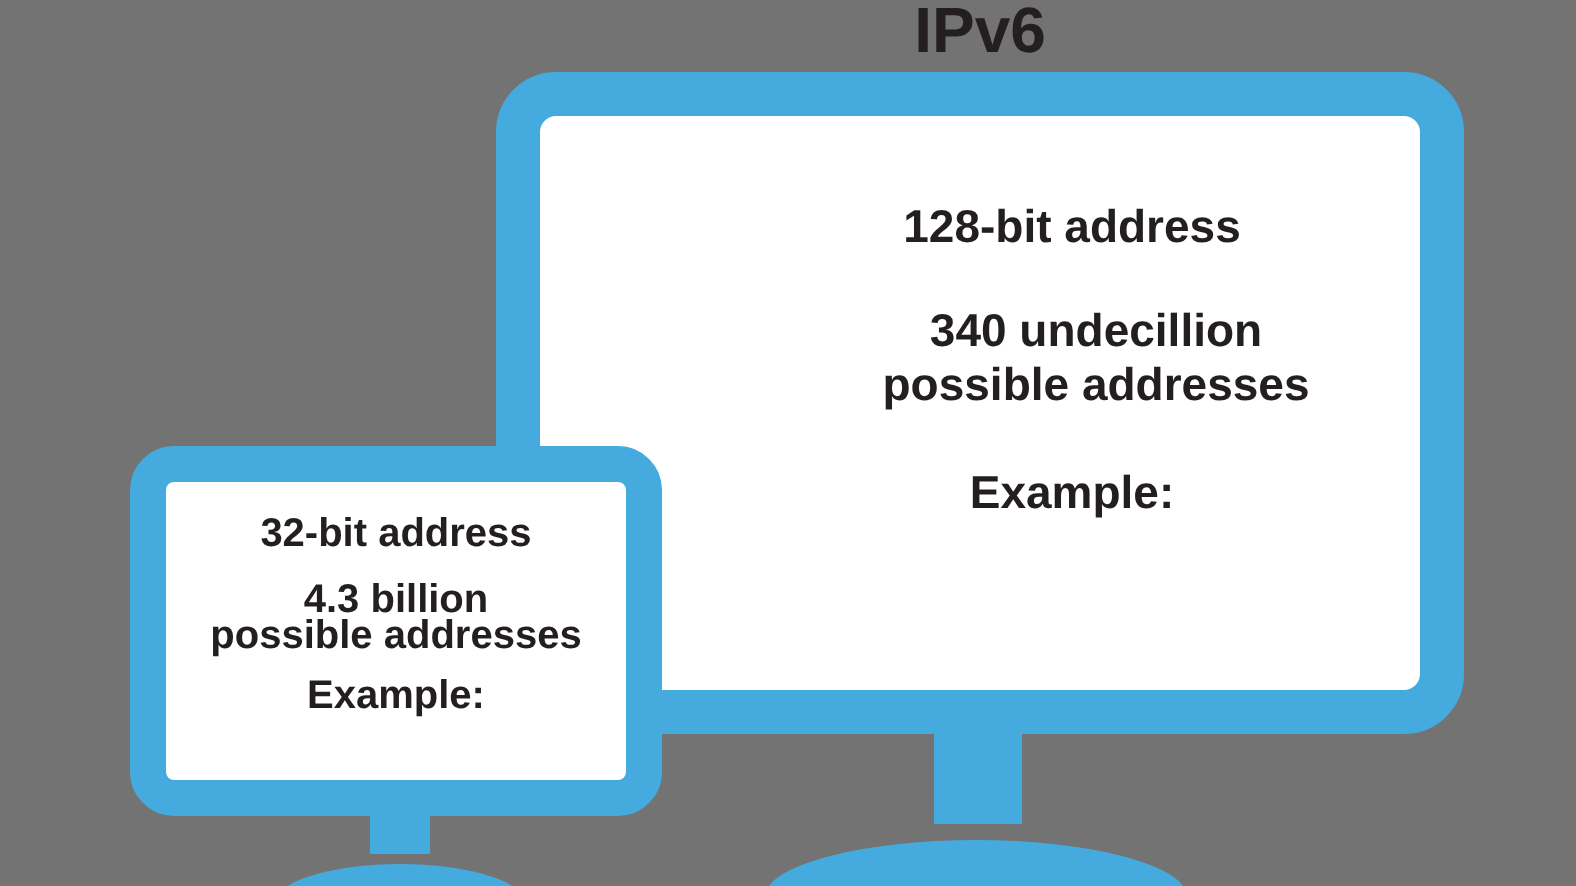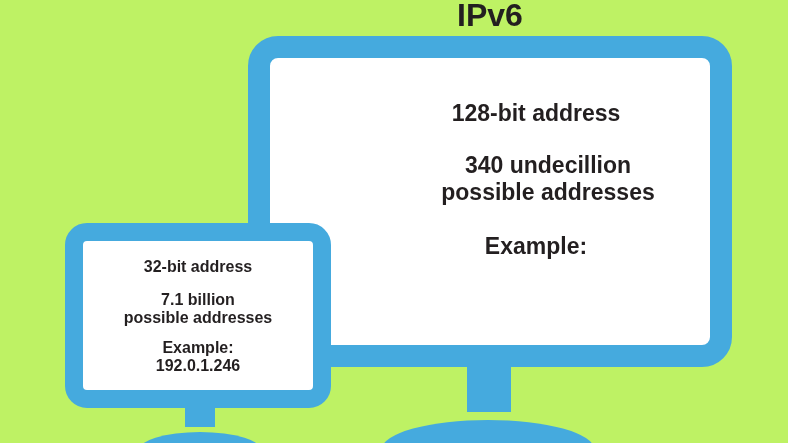--- a/index.html
+++ b/index.html
@@ -12,7 +12,7 @@
     width: 788px;
     height: 443px;
     overflow: hidden;
-    background: #bef264;
+    background: #737373;
     font-family: "Liberation Sans", sans-serif;
     color: #231f20;
   }

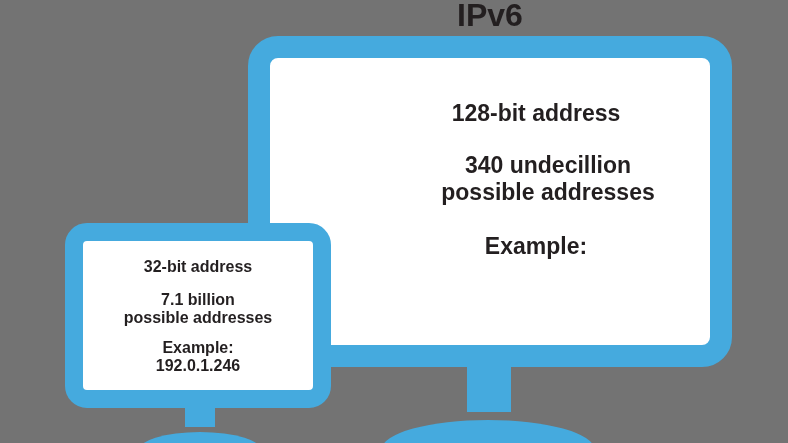--- a/index.html
+++ b/index.html
@@ -62,7 +62,7 @@
   .ipv4-neck   { left: 185px; top: 405px; width: 30px;  height: 22px; z-index: 3; }
   .ipv4-base   { left: 137px; top: 432px; width: 126px; height: 40px; z-index: 3; }
   .ipv4-text   { left: 65px;  top: 258px; width: 266px;
-                 font-size: 16px; line-height: 18px; z-index: 4; }
+                 font-size: 20px; line-height: 18px; z-index: 4; }
   .ipv4-text .p1 { margin-bottom: 15px; }
   .ipv4-text .p2 { margin-bottom: 12px; }
 </style>

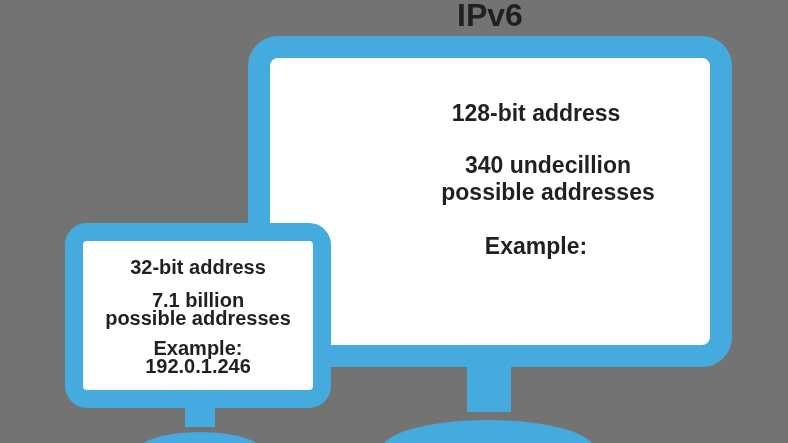--- a/index.html
+++ b/index.html
@@ -92,7 +92,7 @@
   <div class="screen-text ipv4-text">
     <p class="p1">32-bit address</p>
     <p class="p2">
-      <span>7.1 billion</span><br>
+      <span>4.3 billion</span><br>
       <span>possible addresses</span>
     </p>
     <p class="p3">

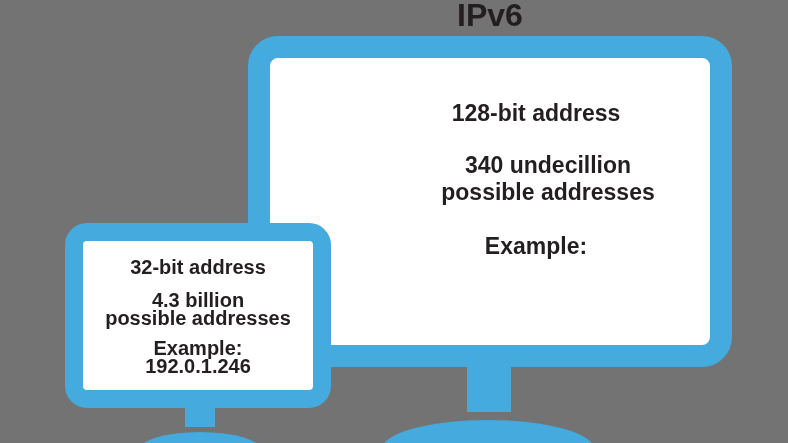--- a/index.html
+++ b/index.html
@@ -97,7 +97,6 @@
     </p>
     <p class="p3">
       <span>Example:</span><br>
-      <span>192.0.1.246</span>
     </p>
   </div>
 

